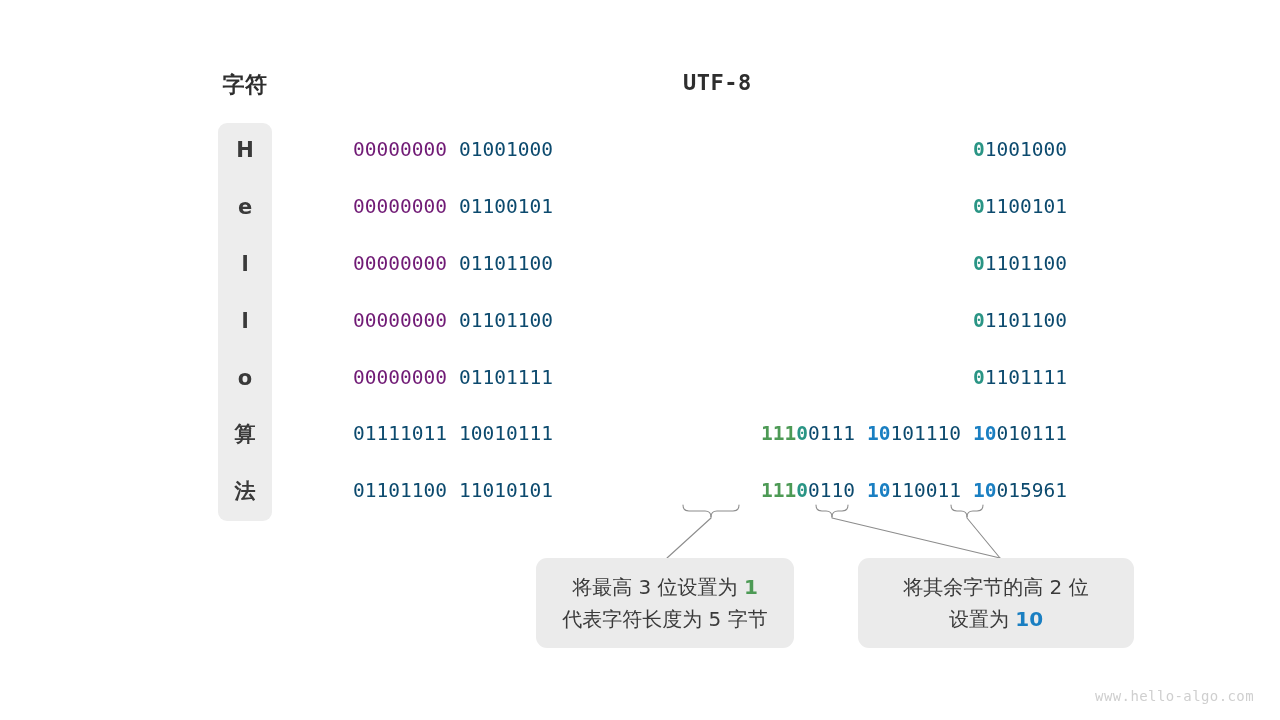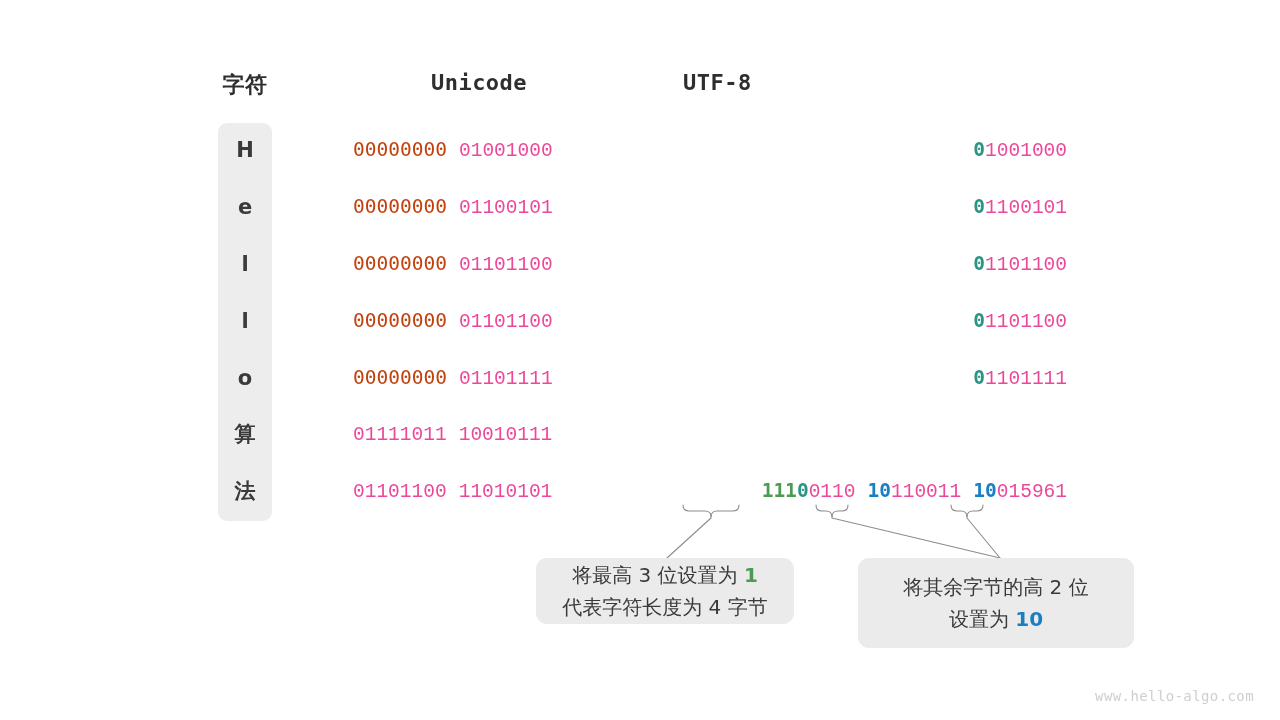--- a/index.html
+++ b/index.html
@@ -138,7 +138,6 @@
 <div class="stage">
 
   <div class="col-header hdr-char">字符</div>
-  <div class="col-header hdr-uni">Unicode</div>
   <div class="col-header hdr-utf">UTF-8</div>
 
   <div class="char-col"></div>

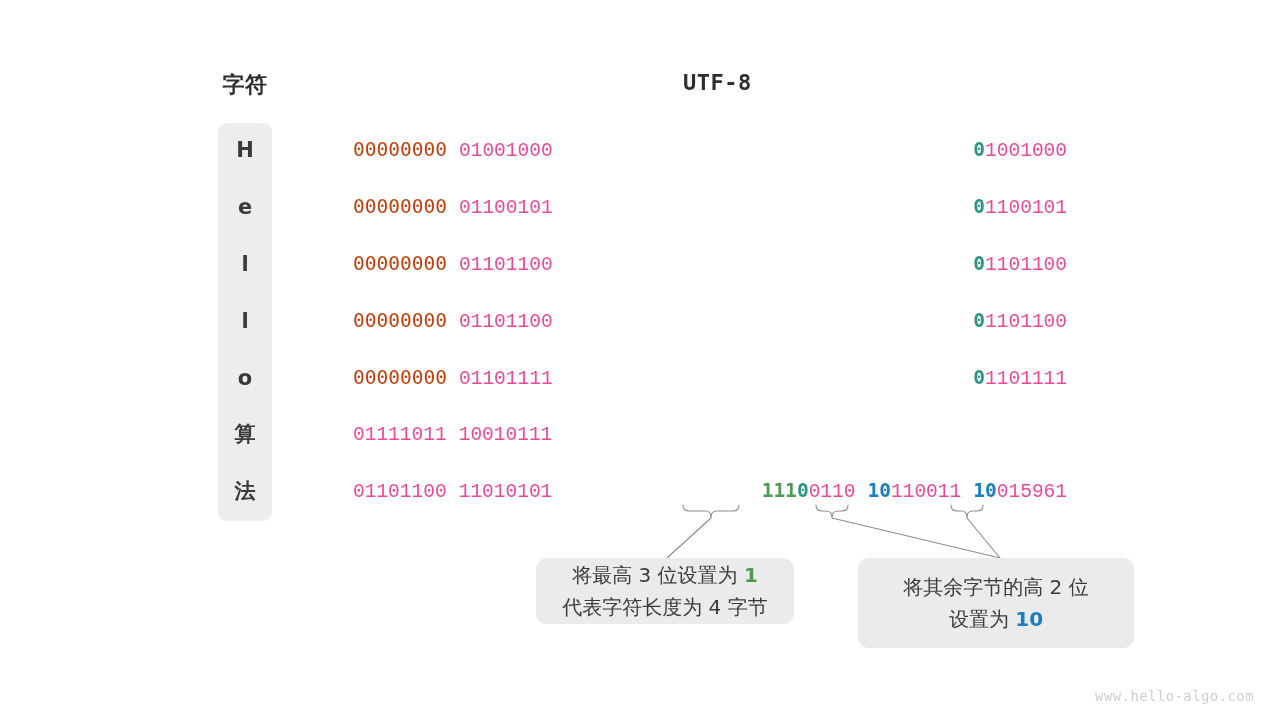--- a/index.html
+++ b/index.html
@@ -79,7 +79,7 @@
     text-align: right;
   }
 
-  .b-dim   { color: #c2410c; }
+  .b-dim   { color: #701a75; }
   .b-dark  { color: #ec4899; font-family: Liberation Mono, monospace; }
   .b-teal  { color: #2a9585; font-weight: bold; }
   .b-green { color: #4d9a55; font-weight: bold; }

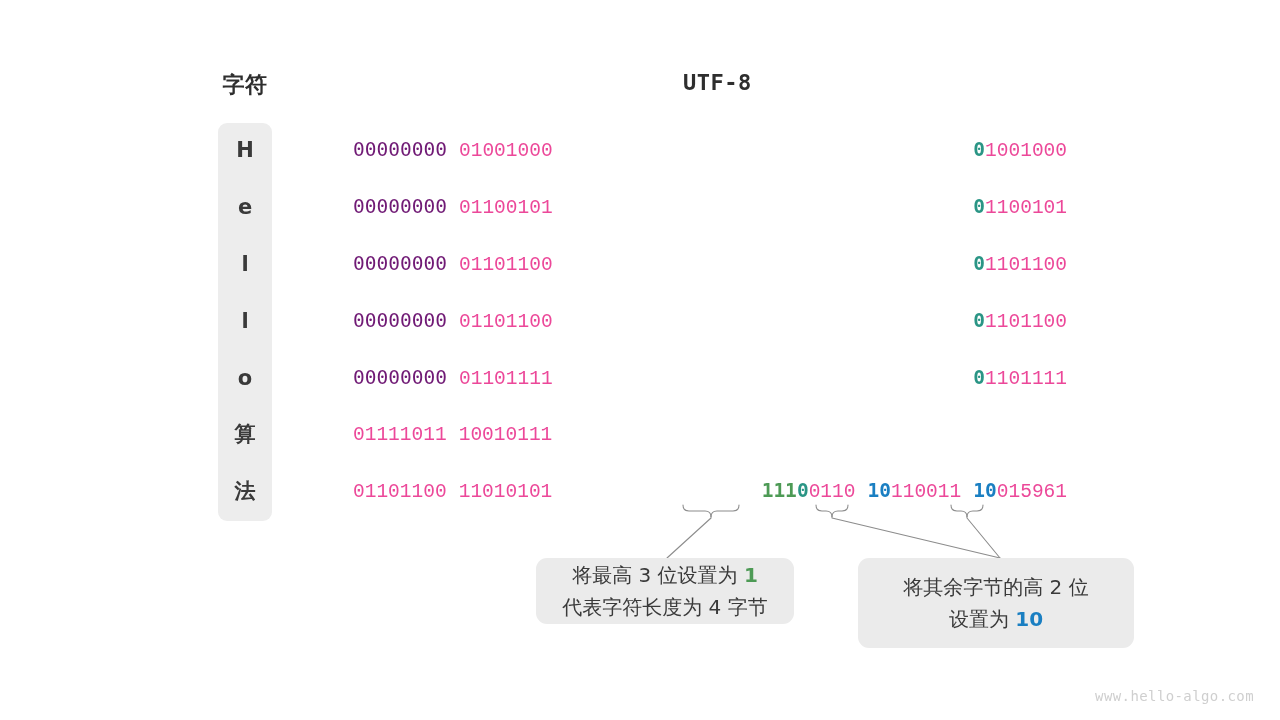--- a/index.html
+++ b/index.html
@@ -80,7 +80,7 @@
   }
 
   .b-dim   { color: #701a75; }
-  .b-dark  { color: #ec4899; font-family: Liberation Mono, monospace; }
+  .b-dark  { color: #0c4a6e; }
   .b-teal  { color: #2a9585; font-weight: bold; }
   .b-green { color: #4d9a55; font-weight: bold; }
   .b-blue  { color: #1a7fc2; font-weight: bold; }

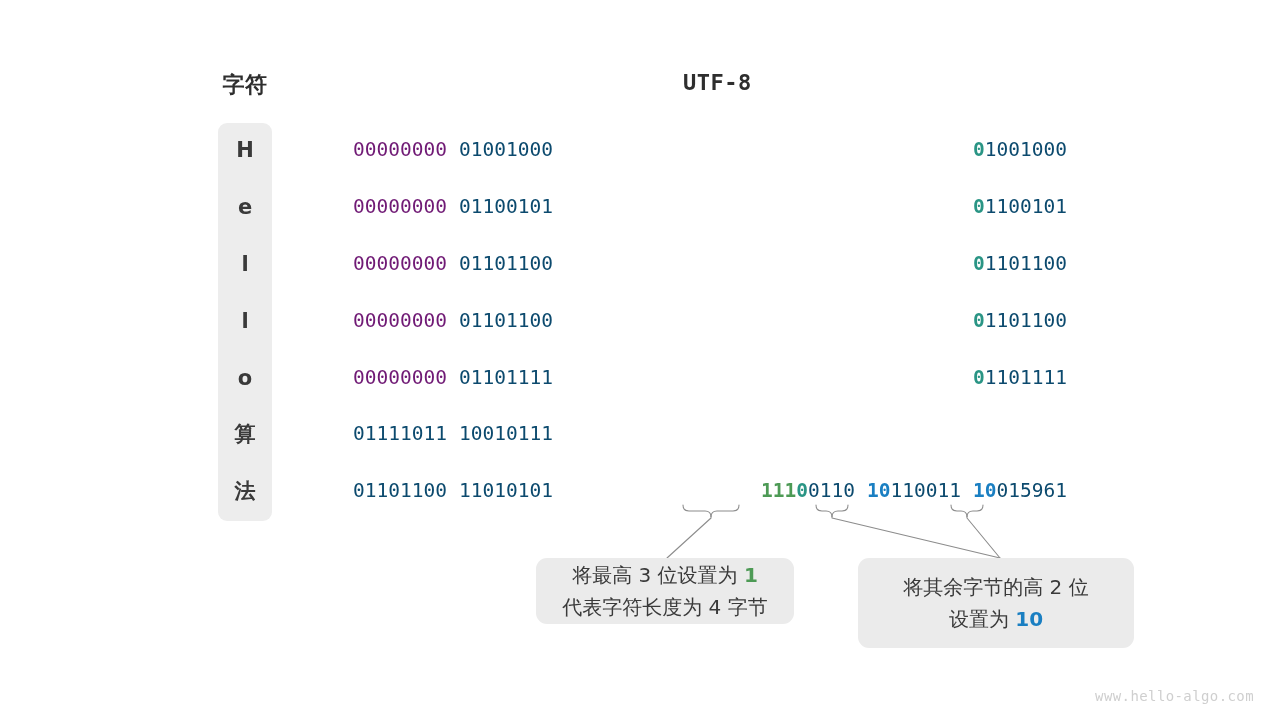--- a/index.html
+++ b/index.html
@@ -188,6 +188,9 @@
     <span class="b-teal">0</span><span class="b-dark">1101111</span>
   </div>
 
+  <div class="bin-row utf-row" style="top:421px">
+    <span class="b-green">111</span><span class="b-teal">0</span><span class="b-dark">0111</span><span class="sp"></span><span class="b-blue">10</span><span class="b-dark">101110</span><span class="sp"></span><span class="b-blue">10</span><span class="b-dark">010111</span>
+  </div>
 
   <div class="bin-row utf-row" style="top:478px">
     <span class="b-green">111</span><span class="b-teal">0</span><span class="b-dark">0110</span><span class="sp"></span><span class="b-blue">10</span><span class="b-dark">110011</span><span class="sp"></span><span class="b-blue">10</span><span class="b-dark">015961</span>

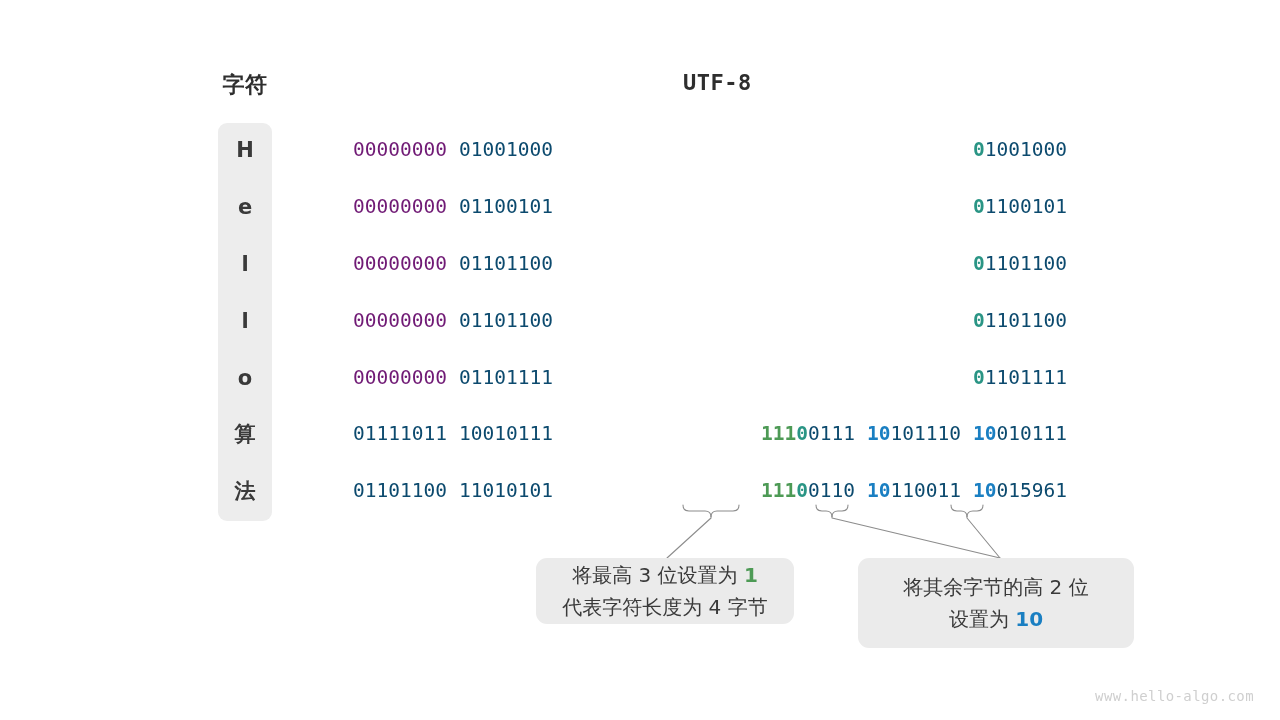--- a/index.html
+++ b/index.html
@@ -115,7 +115,7 @@
     white-space: nowrap;
     text-align: center;
   }
-  #callout-1 { left: 536px; top: 558px; width: 258px; height: 66px; }
+  #callout-1 { left: 536px; top: 558px; width: 258px; height: 90px; }
   #callout-2 { left: 858px; top: 558px; width: 276px; height: 90px; }
 
   .em-green { color: #4d9a55; font-weight: bold; }

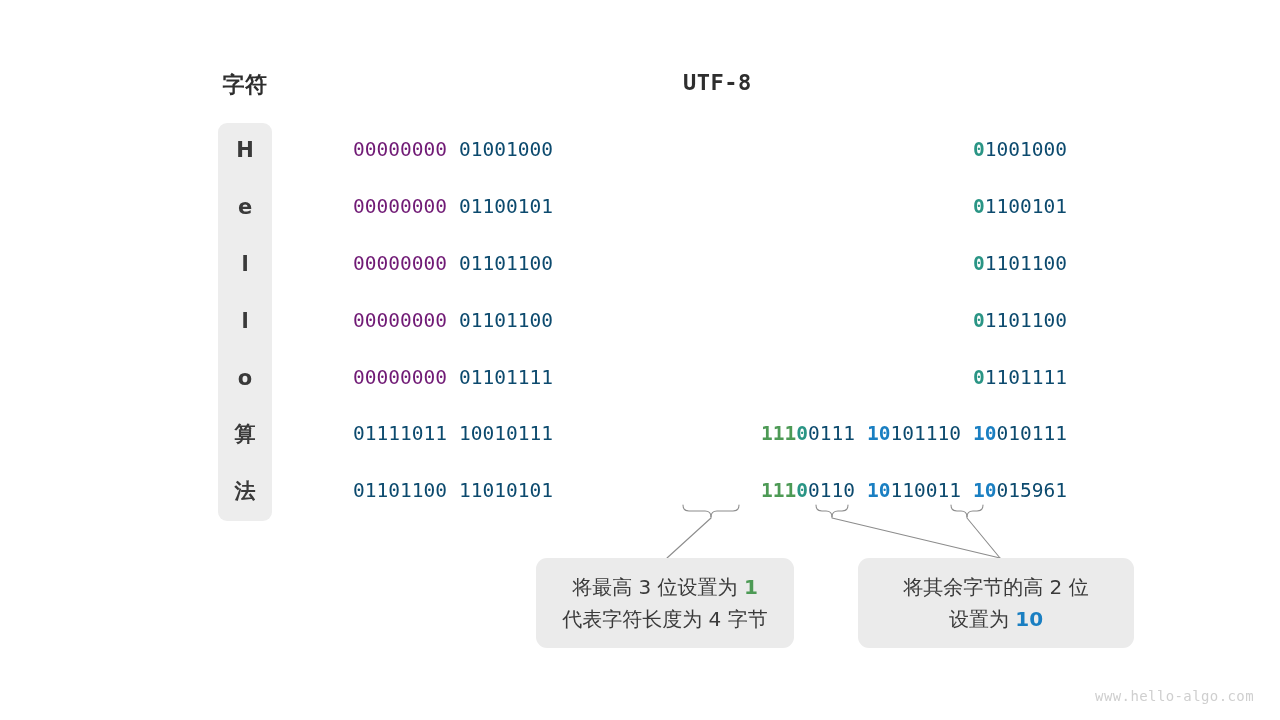--- a/index.html
+++ b/index.html
@@ -224,7 +224,7 @@
 
   <div class="callout" id="callout-1">
     <div class="callout-line"><span>将最高 3 位设置为 </span><span class="em-green">1</span></div>
-    <div class="callout-line"><span>代表字符长度为 4 字节</span></div>
+    <div class="callout-line"><span>代表字符长度为 5 字节</span></div>
   </div>
 
   <div class="callout" id="callout-2">

